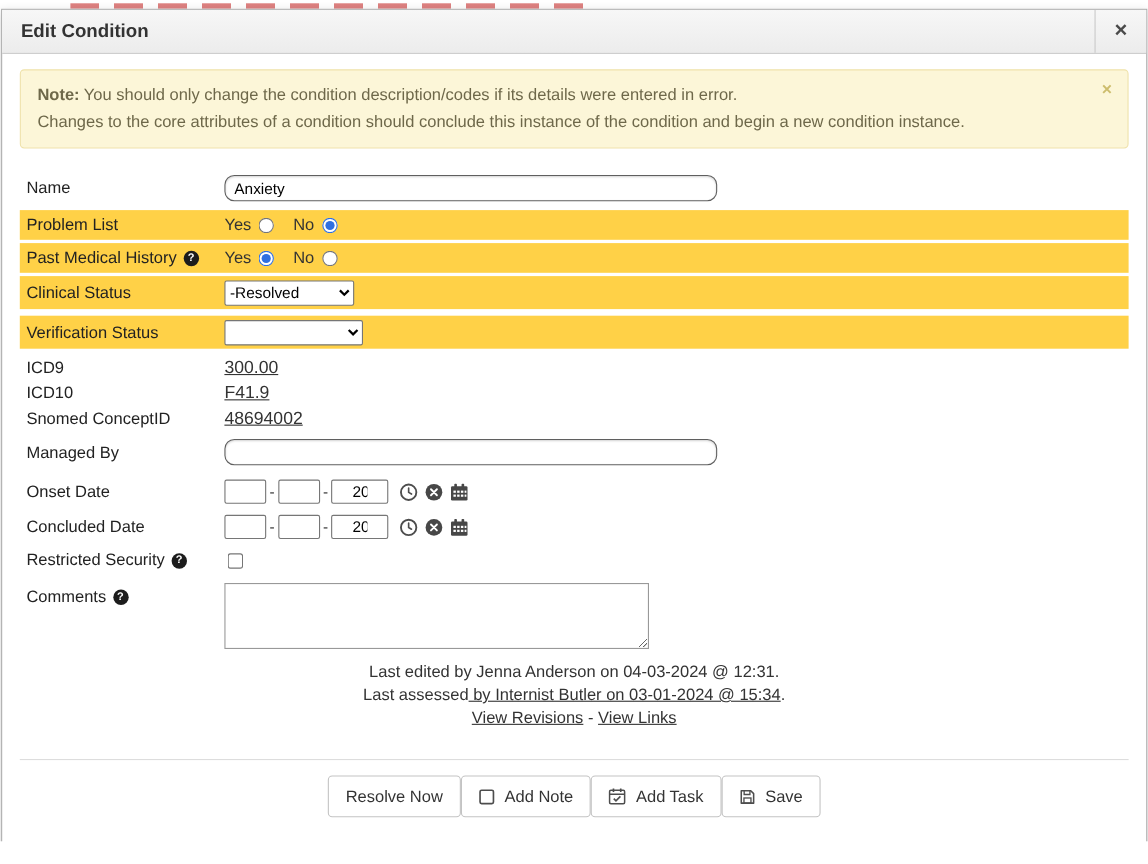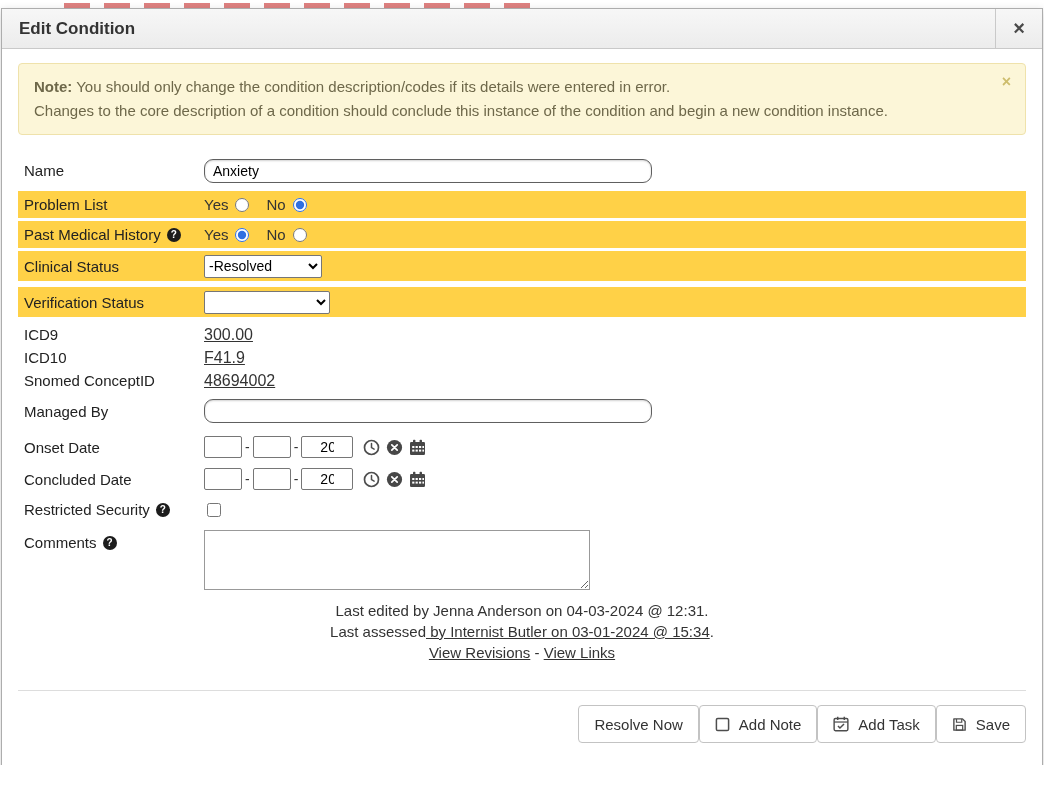--- a/index.html
+++ b/index.html
@@ -97,7 +97,7 @@
         <div>
           <b>Note:</b><span> You should only change the condition description/codes if its details were entered in error.</span>
         </div>
-        <div>Changes to the core description of a condition should conclude this instance of the condition and begin a new condition instance.</div>
+        <div>Changes to the core attributes of a condition should conclude this instance of the condition and begin a new condition instance.</div>
         <span class="note-close">×</span>
       </div>
 

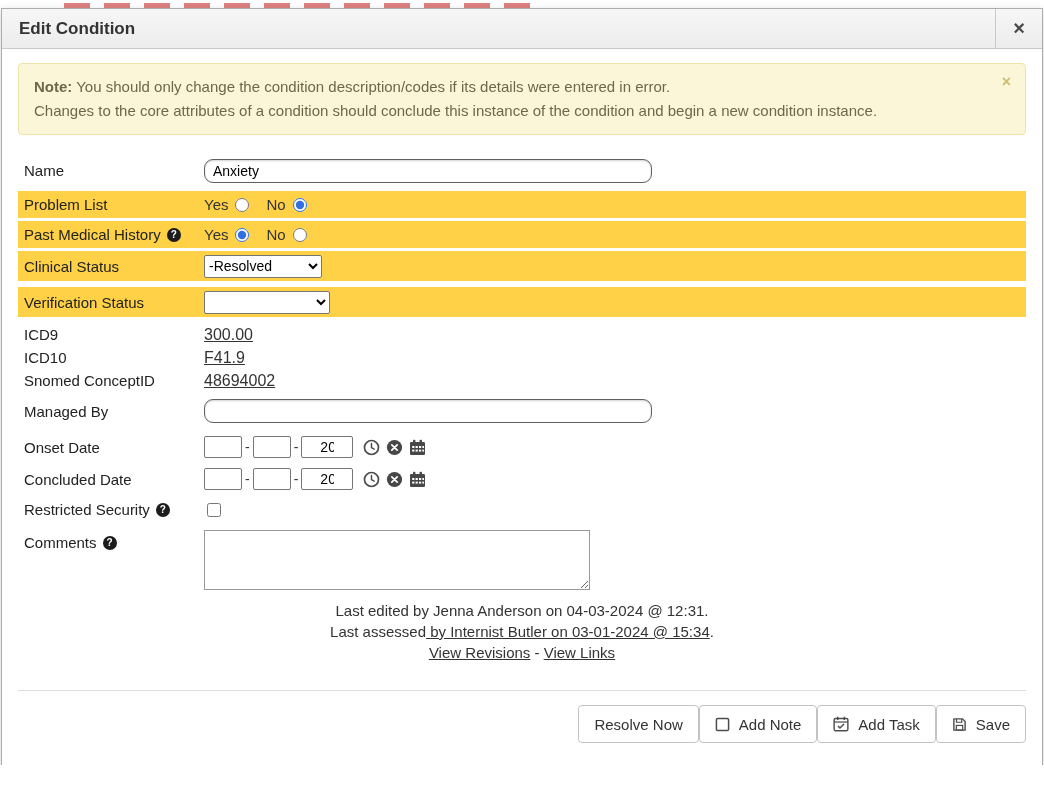--- a/index.html
+++ b/index.html
@@ -69,7 +69,7 @@
   .meta a { color: #333; }
 
   .divider { border-top: 1px solid #ddd; margin: 27px 0 14px; }
-  .footer { display: flex; justify-content: flex-end; }
+  .footer { display: flex; justify-content: center; }
   .btn { display: flex; align-items: center; gap: 9px; background: #fff; border: 1px solid var(--button-border, #c3c3c3);
     border-radius: 4px; padding: 0 15px; height: 38px; font: 15px "Liberation Sans", sans-serif; color: #333; cursor: pointer; }
   .btn-icon { display: inline-flex; }

